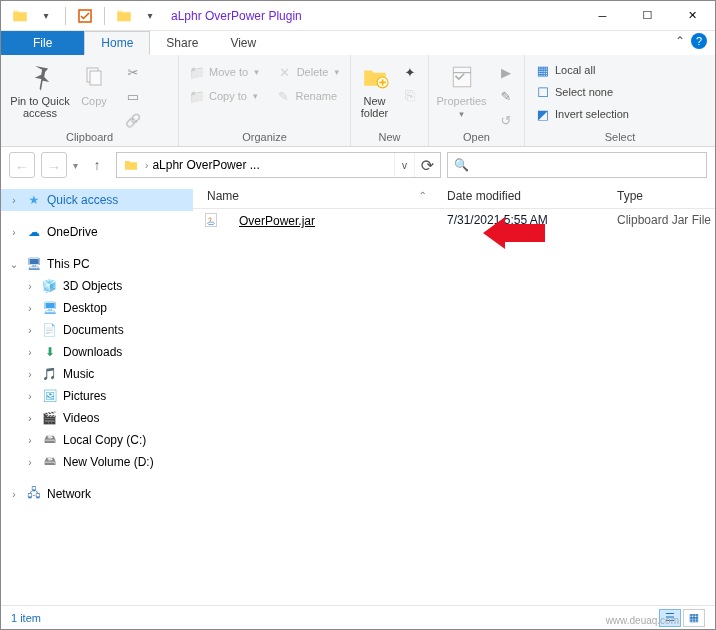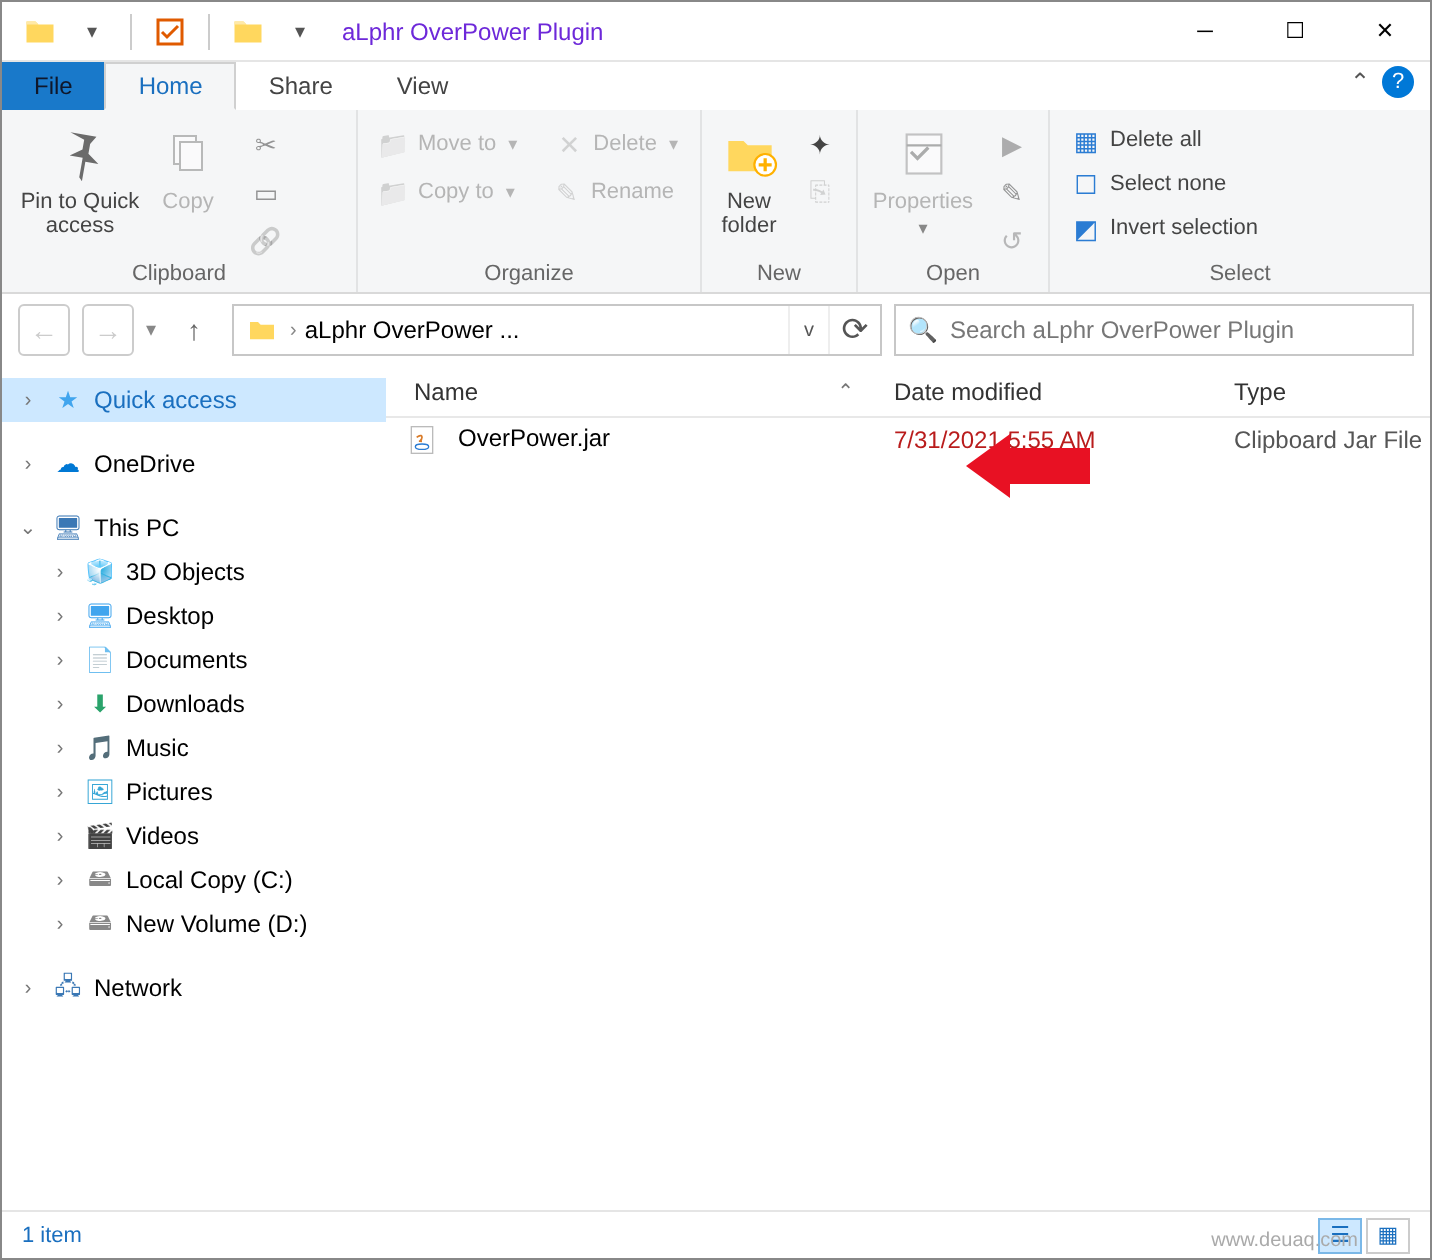--- a/index.html
+++ b/index.html
@@ -15,7 +15,7 @@
 .winbtn { width: 45px; height: 30px; display: flex; align-items: center; justify-content: center; font-size: 11px; }
 
 .tabstrip { height: 24px; display: flex; align-items: flex-end; position: relative; }
-.filetab { background: #1979ca; color: #0f172a; font-size: 12px; padding: 3px 16px; height: 24px; display: flex; align-items: center; }
+.filetab { background: #1979ca; color: #ffffff; font-size: 12px; padding: 3px 32px; height: 24px; display: flex; align-items: center; }
 .tab { font-size: 12px; padding: 3px 16px; height: 24px; display: flex; align-items: center; color: #444; }
 .tab.active { border: 1px solid #d0d0d0; border-bottom: 1px solid #f5f6f7; background: #f5f6f7; color:#1a6fbf; }
 .tabstrip-right { position: absolute; right: 8px; top: 2px; display: flex; gap: 6px; align-items: center; }

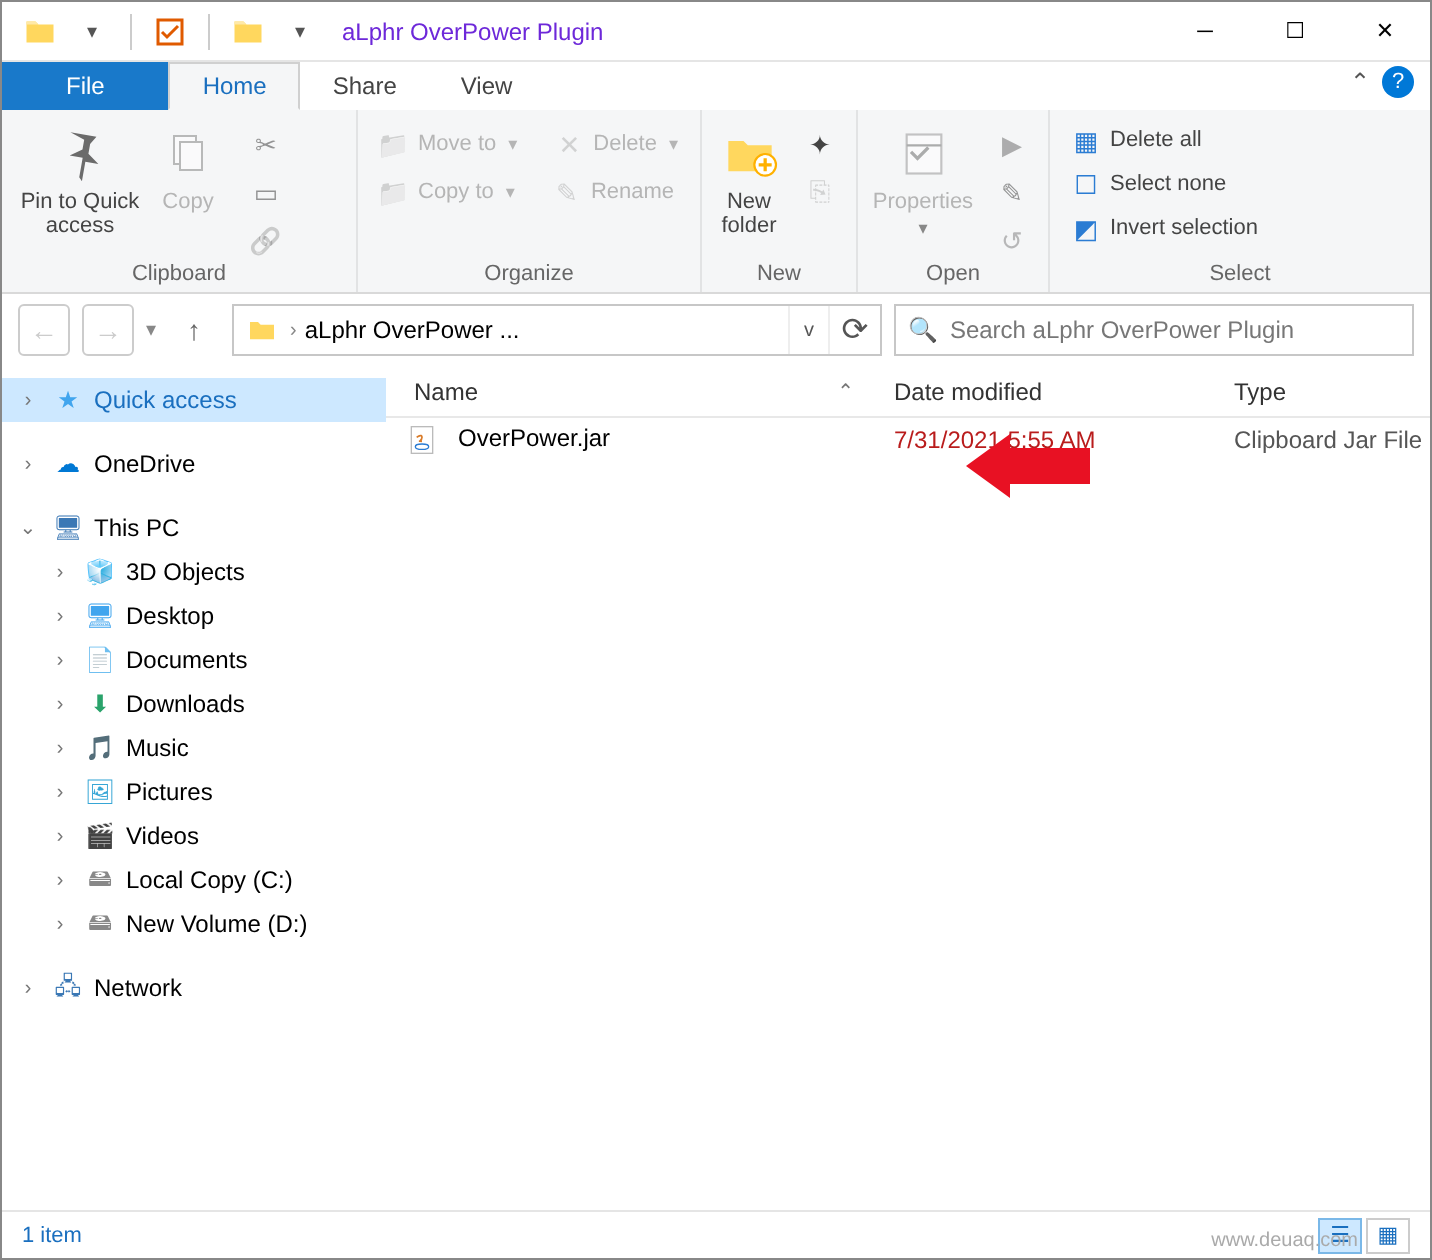--- a/index.html
+++ b/index.html
@@ -250,7 +250,7 @@
     <div class="group-body" style="flex-direction:column; gap:0; padding-top:4px;">
       <div class="smallbtn">
           <span class="sico" style="color:#2b7cd3;">▦</span>
-          <span>Delete all</span>
+          <span>Local all</span>
         </div>
       <div class="smallbtn">
           <span class="sico" style="color:#2b7cd3;">☐</span>

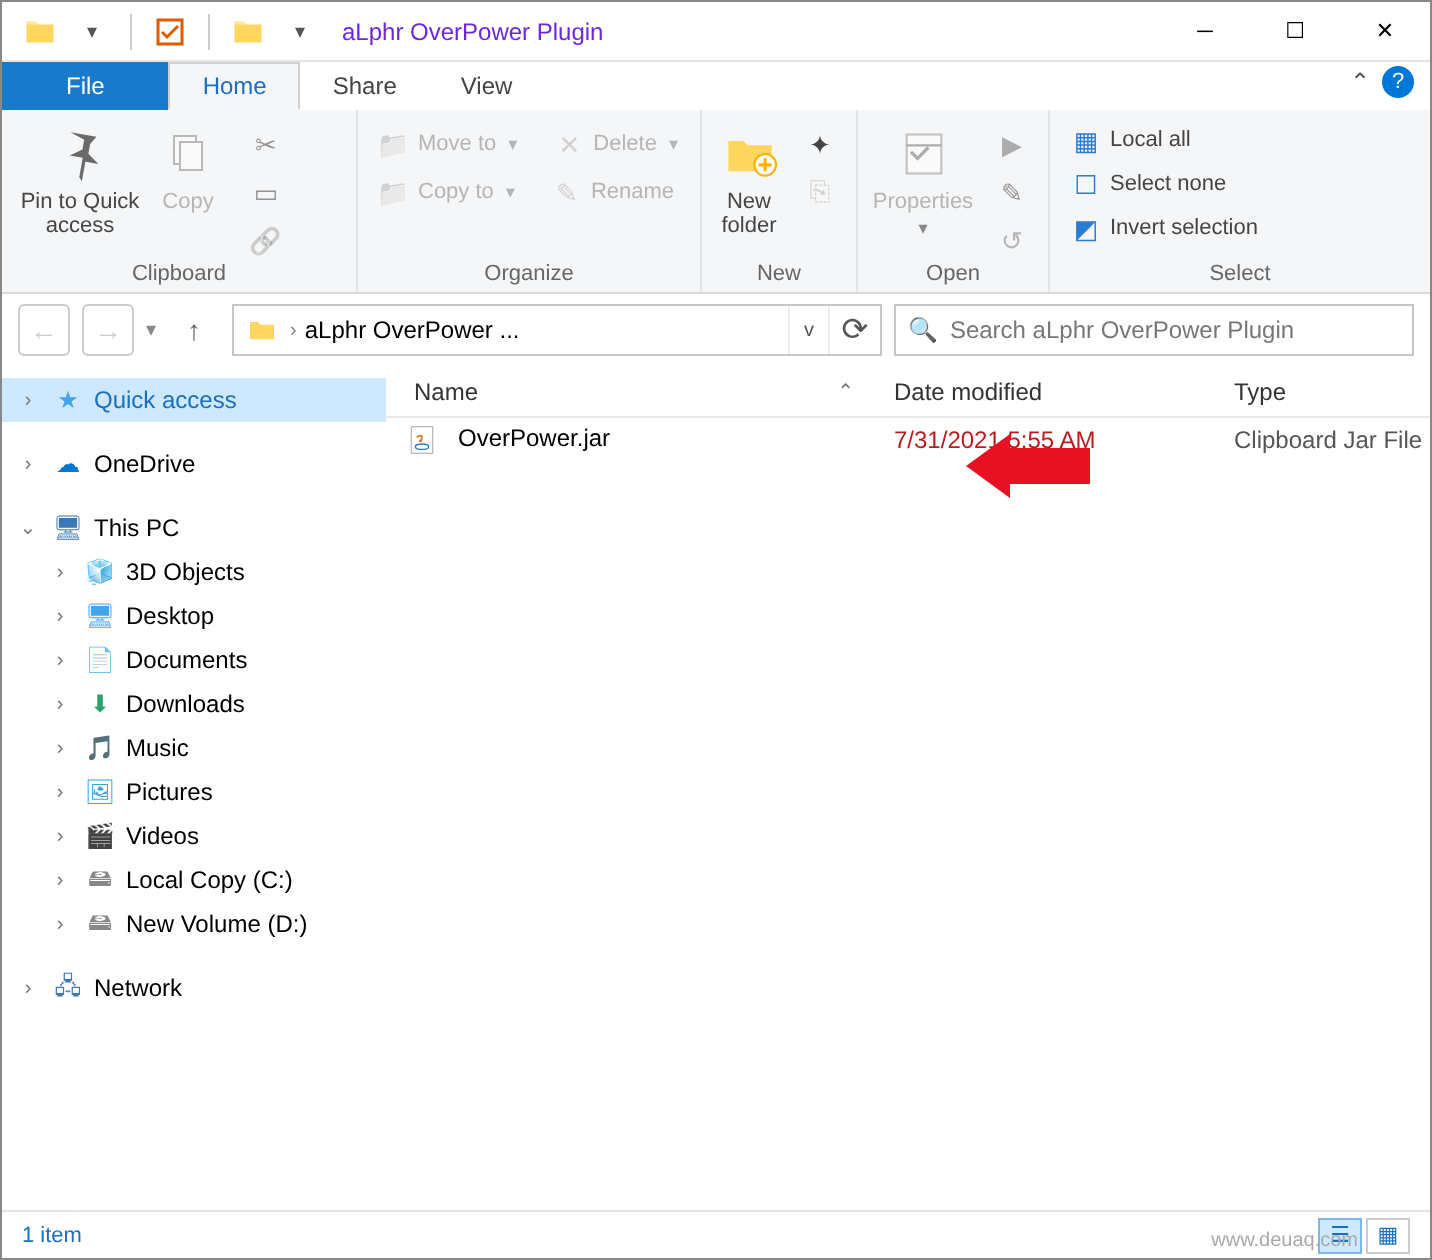--- a/index.html
+++ b/index.html
@@ -284,7 +284,6 @@
   </div>
   <div class="searchbox">
     <span class="sico">🔍</span>
-    <span>Search aLphr OverPower Plugin</span>
   </div>
 </div>
 

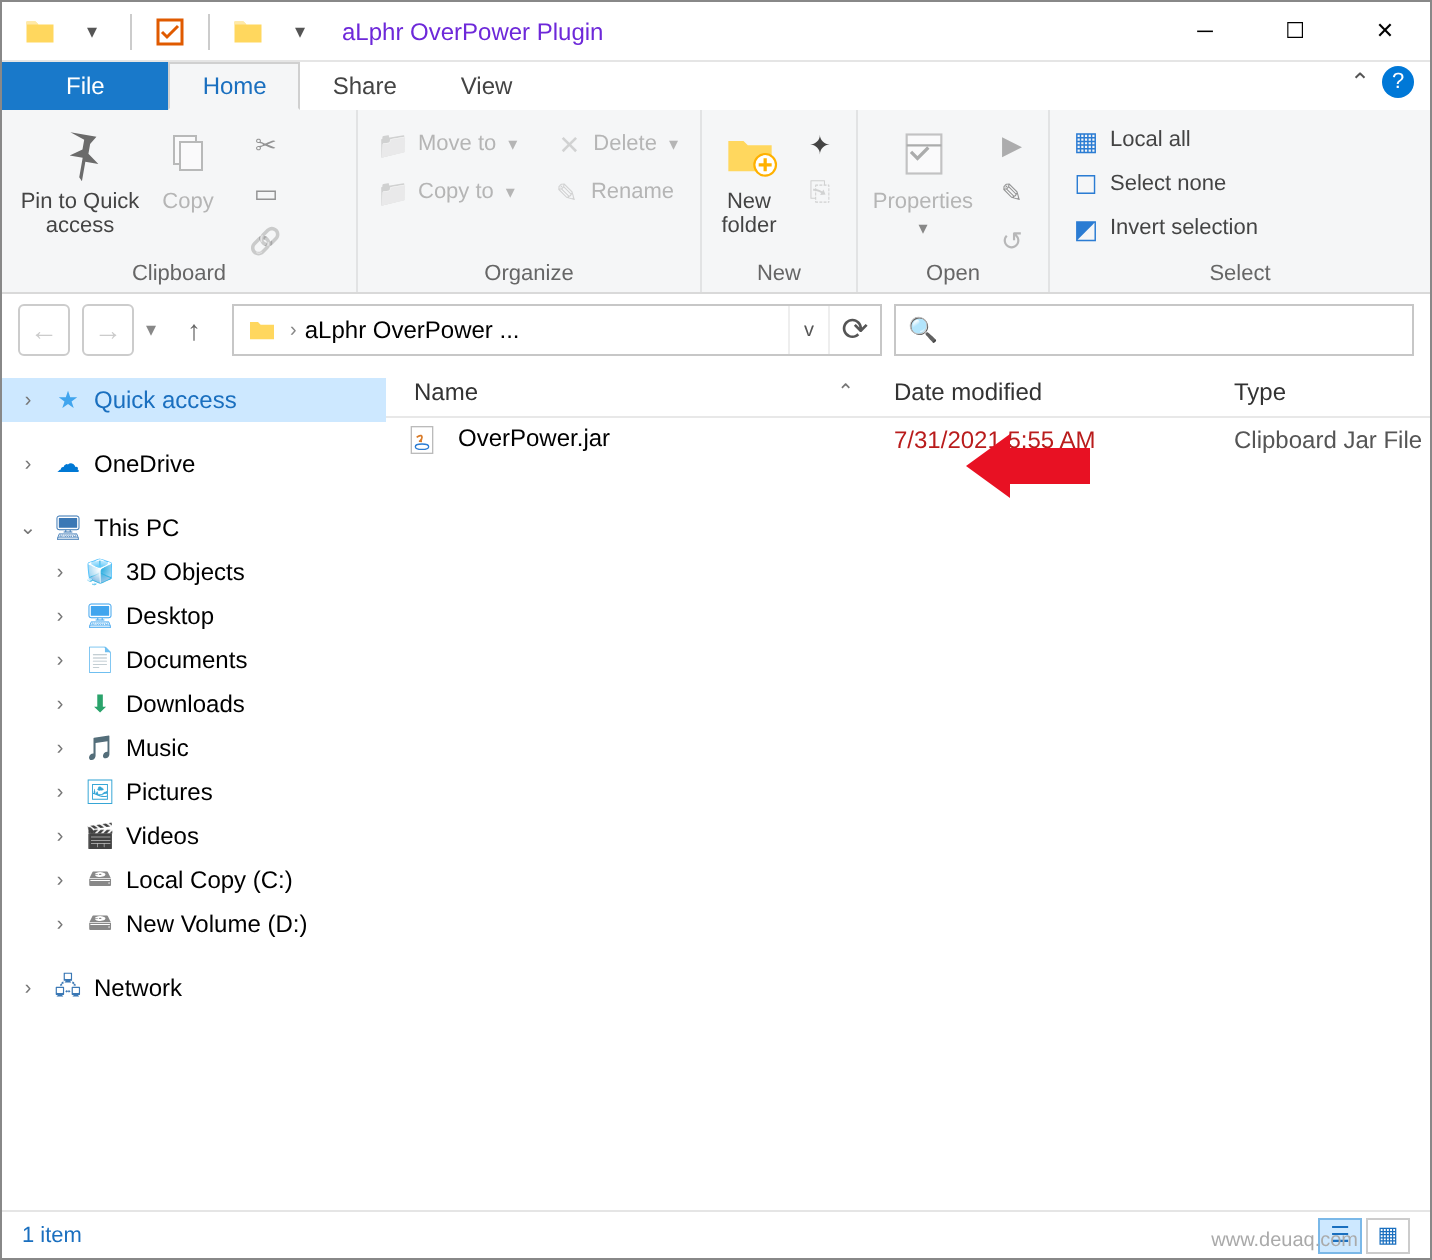--- a/index.html
+++ b/index.html
@@ -58,7 +58,7 @@
 .col-type { flex:1; padding-left:10px;}
 
 .row { height:22px; display:flex; align-items:center; font-size:12px; }
-.row .c-name { width:244px; padding-left:10px; display:flex; align-items:flex-start; gap:10px;}
+.row .c-name { width:244px; padding-left:10px; display:flex; align-items:flex-end; gap:20px;text-decoration:underline;}
 .row .c-date { width:170px; padding-left:10px; color:#b91c1c;}
 .row .c-type { flex:1; padding-left:10px; color:#555;}
 

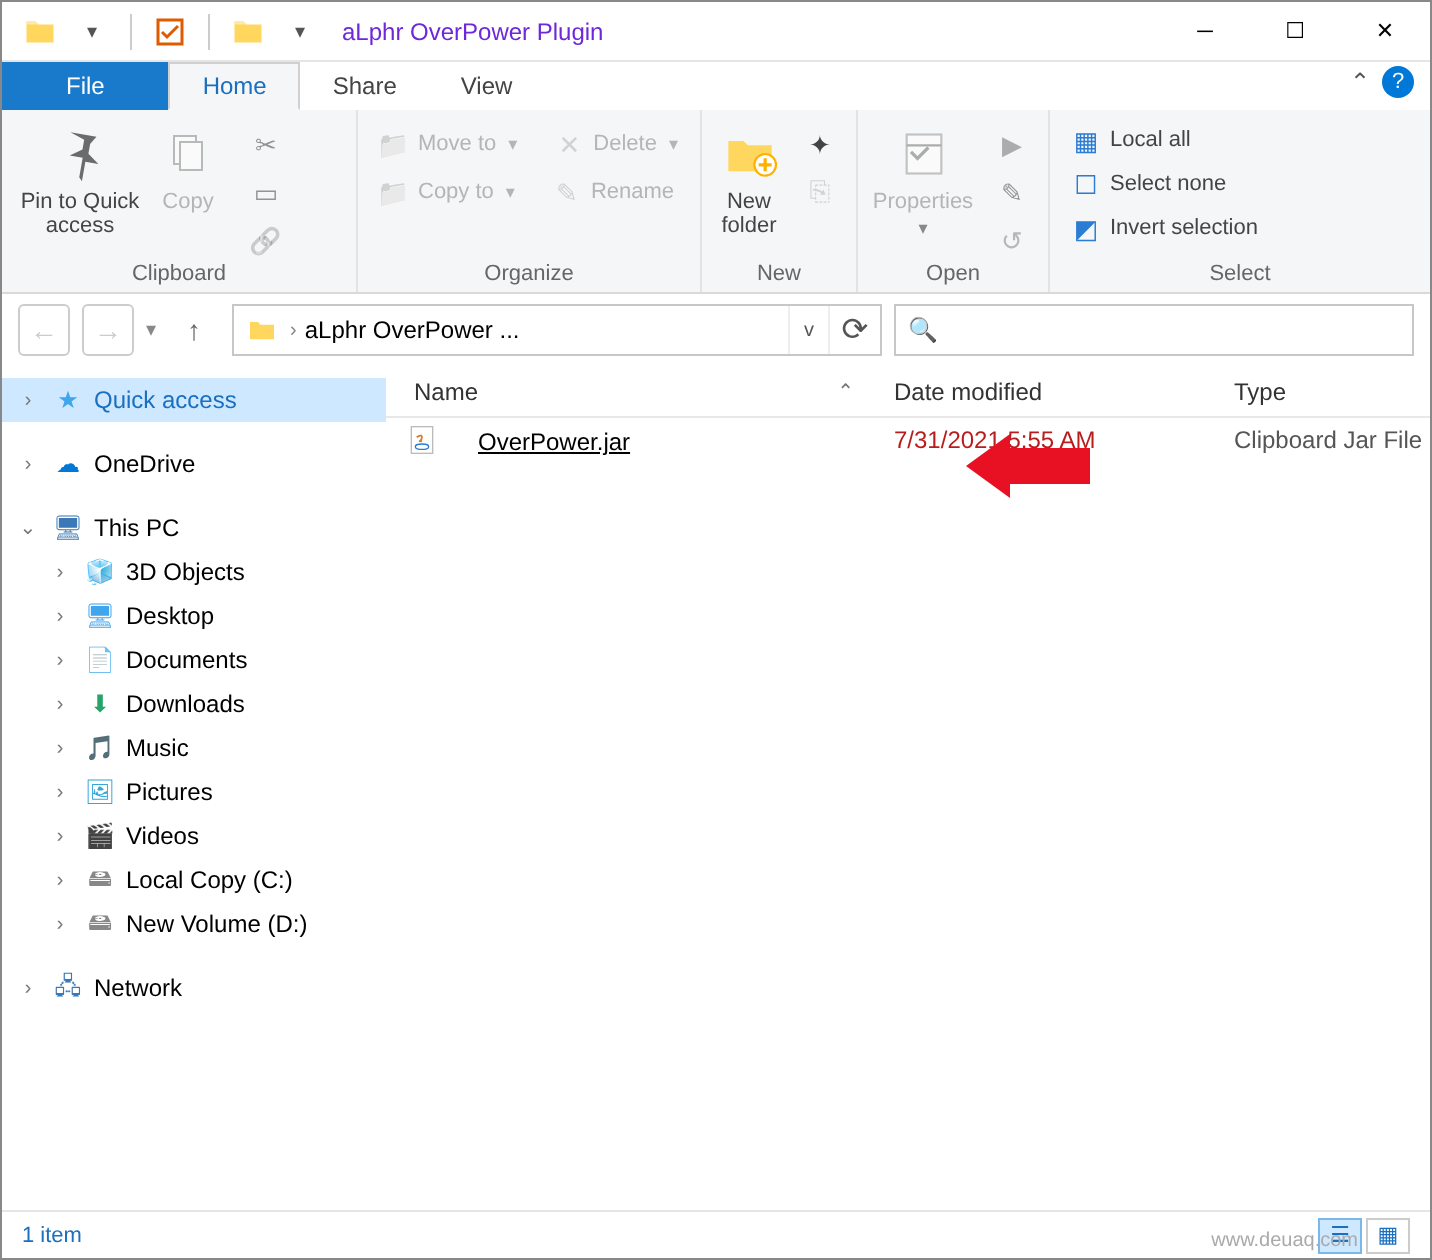--- a/index.html
+++ b/index.html
@@ -59,7 +59,7 @@
 
 .row { height:22px; display:flex; align-items:center; font-size:12px; }
 .row .c-name { width:244px; padding-left:10px; display:flex; align-items:flex-end; gap:20px;text-decoration:underline;}
-.row .c-date { width:170px; padding-left:10px; color:#b91c1c;}
+.row .c-date { width:170px; padding-left:10px; color:#0f172a;}
 .row .c-type { flex:1; padding-left:10px; color:#555;}
 
 .navitem { height:22px; display:flex; align-items:center; font-size:12px; gap:4px; padding-left:6px;}

